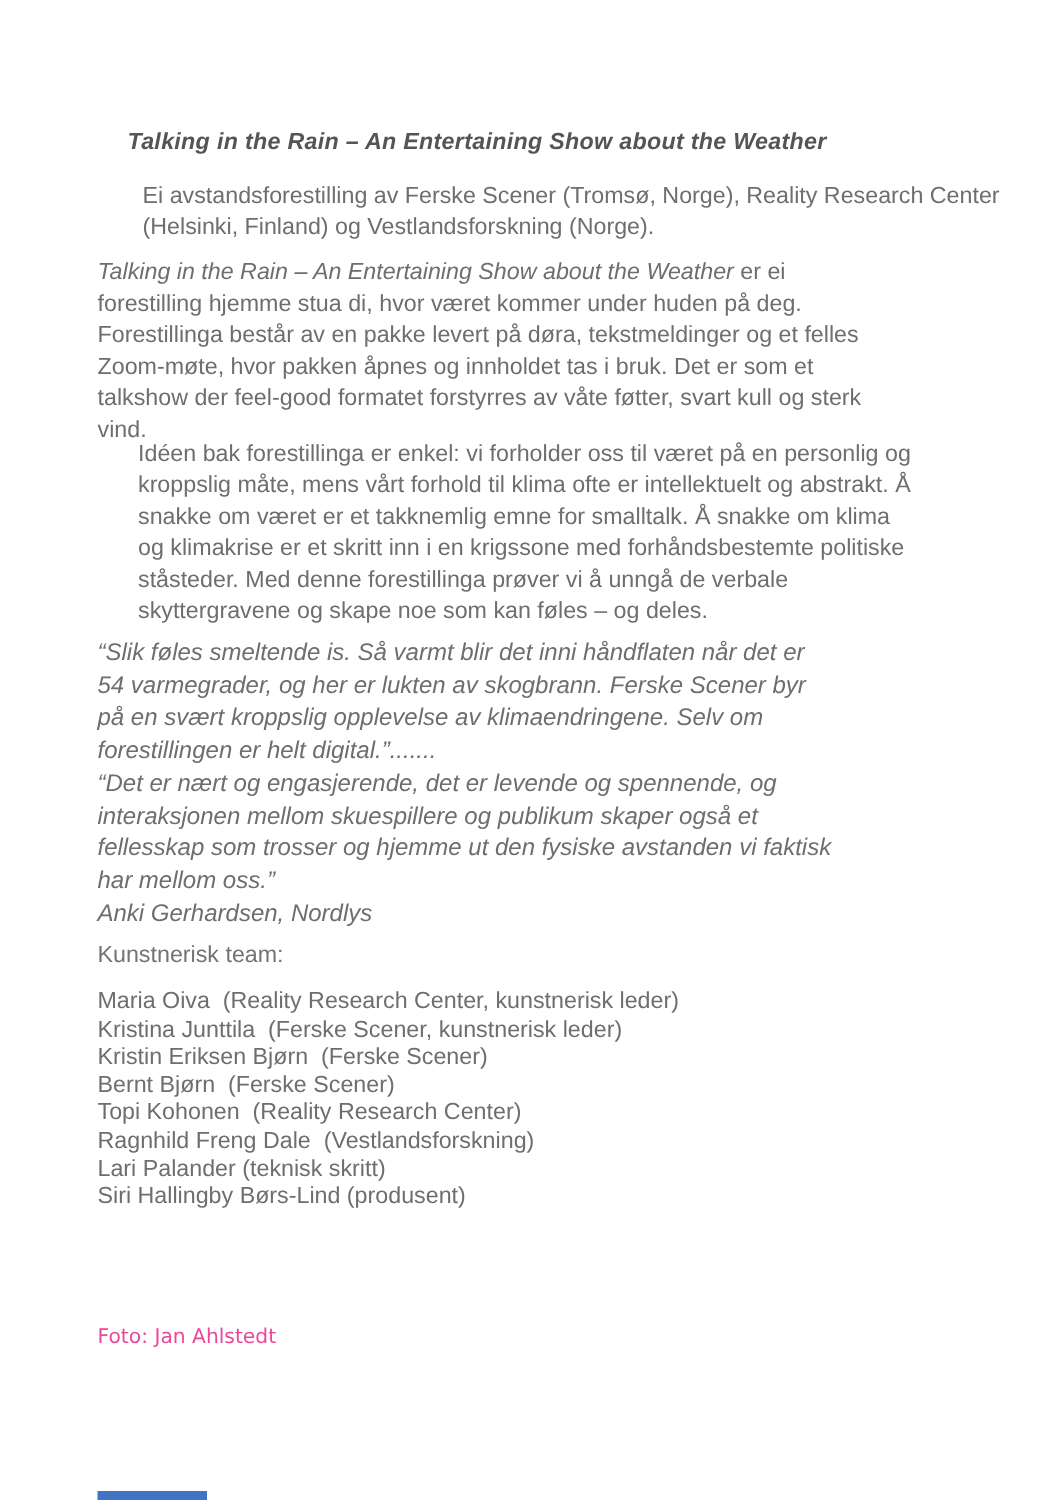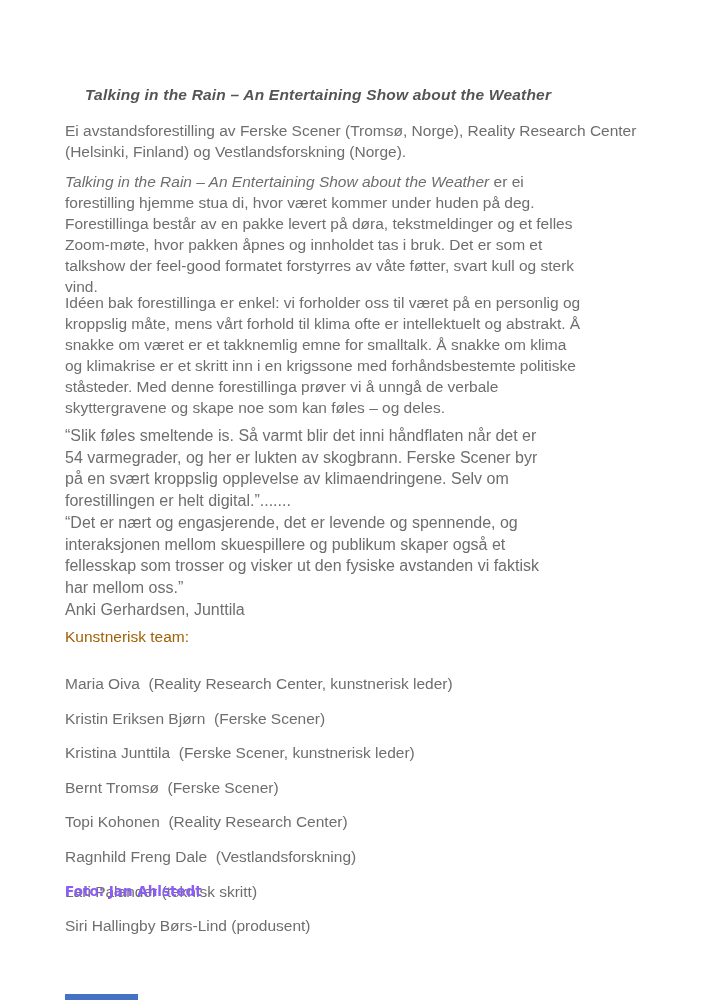--- a/index.html
+++ b/index.html
@@ -33,7 +33,7 @@
     color: #6e6e6e;
     white-space: pre-wrap;
   }
-  .p-intro   { top: 120px; }
+  .p-intro   { top: 120px; margin-left: 30px; }
   .p-about   { top: 171px; }
   .p-idea    { top: 292px; }
   .lead-italic { font-style: italic; }

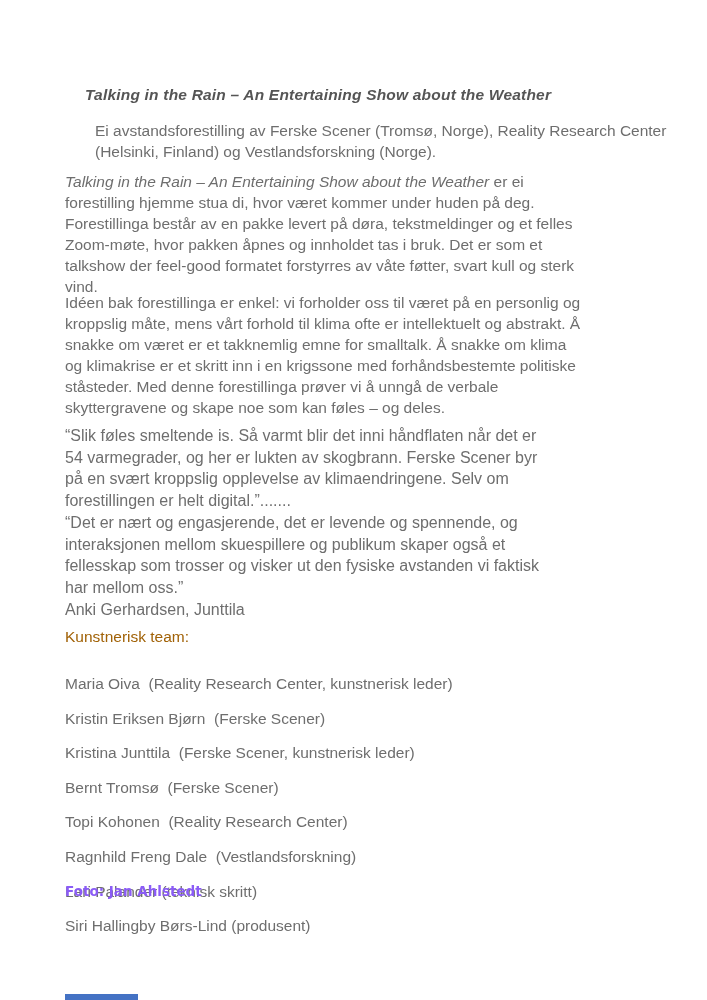--- a/index.html
+++ b/index.html
@@ -93,7 +93,7 @@
 talkshow der feel-good formatet forstyrres av våte føtter, svart kull og sterk
 vind.</span></div>
 
-  <div class="abs body-text p-idea" style="color: rgb(110, 110, 110);">Idéen bak forestillinga er enkel: vi forholder oss til været på en personlig og
+  <div class="abs body-text p-idea" style="color: rgb(110, 110, 110); margin-left: 27px;">Idéen bak forestillinga er enkel: vi forholder oss til været på en personlig og
 kroppslig måte, mens vårt forhold til klima ofte er intellektuelt og abstrakt. Å
 snakke om været er et takknemlig emne for smalltalk. Å snakke om klima
 og klimakrise er et skritt inn i en krigssone med forhåndsbestemte politiske

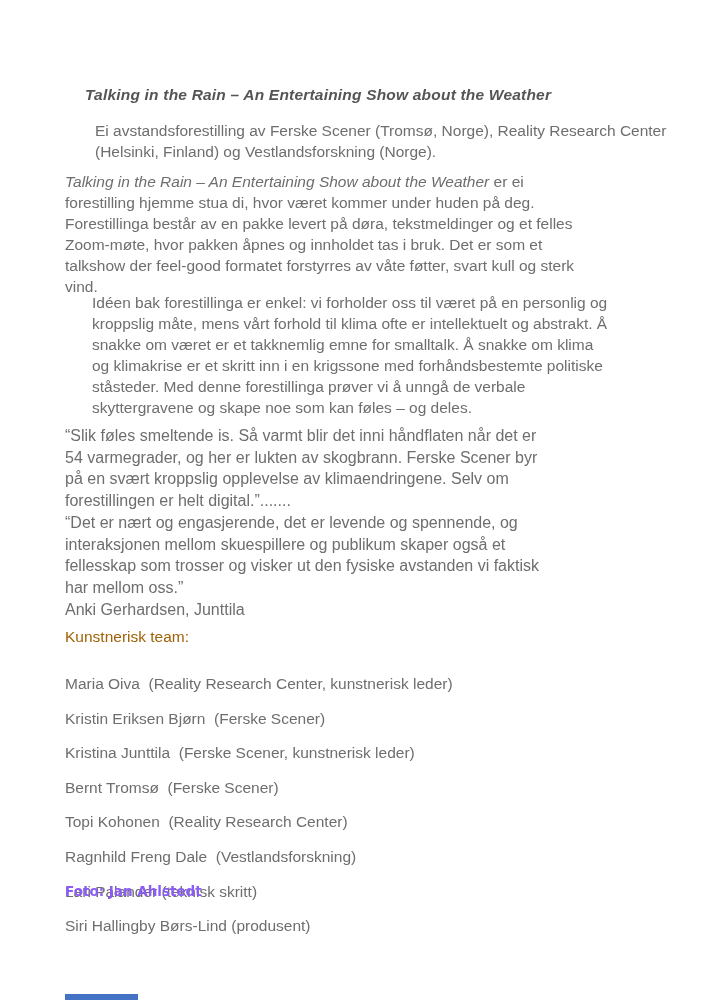--- a/index.html
+++ b/index.html
@@ -42,6 +42,7 @@
     width: 615px;
     font-size: 16px;
     line-height: 21.7px;
+    font-style: italic;
     color: #6e6e6e;
     white-space: pre-wrap;
   }

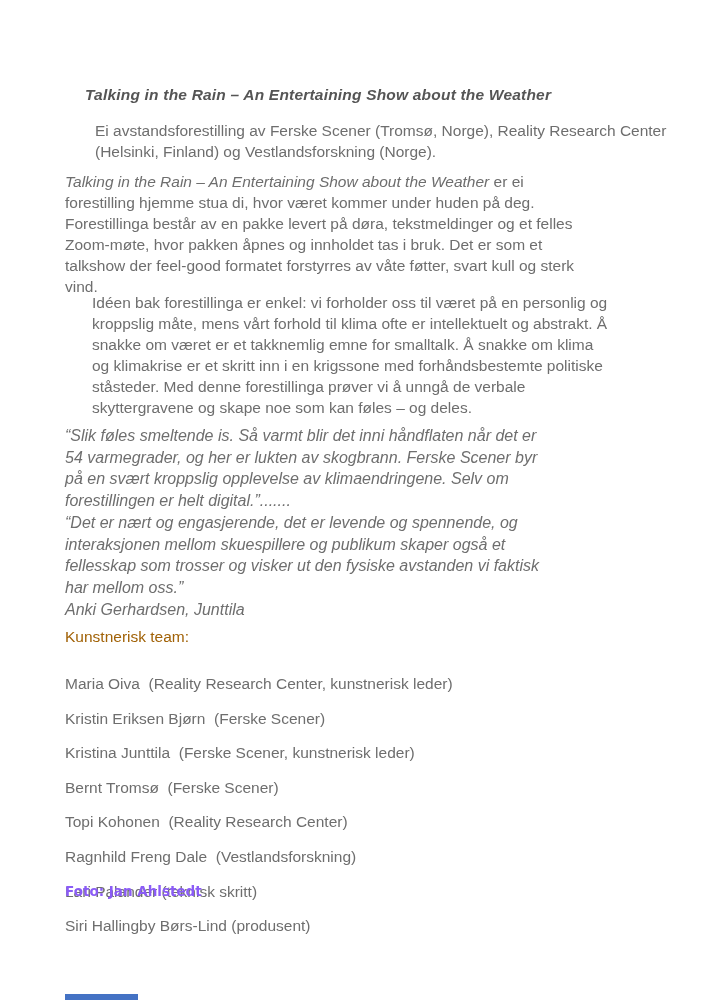--- a/index.html
+++ b/index.html
@@ -107,7 +107,7 @@
 forestillingen er helt digital.”.......</span><span>
 </span><span>“Det er nært og engasjerende, det er levende og spennende, og
 interaksjonen mellom skuespillere og publikum skaper også et
-fellesskap som trosser og visker ut den fysiske avstanden vi faktisk
+fellesskap som trosser og hjemme ut den fysiske avstanden vi faktisk
 har mellom oss.”</span><span>
 </span><span>Anki Gerhardsen, Junttila</span></div>
 

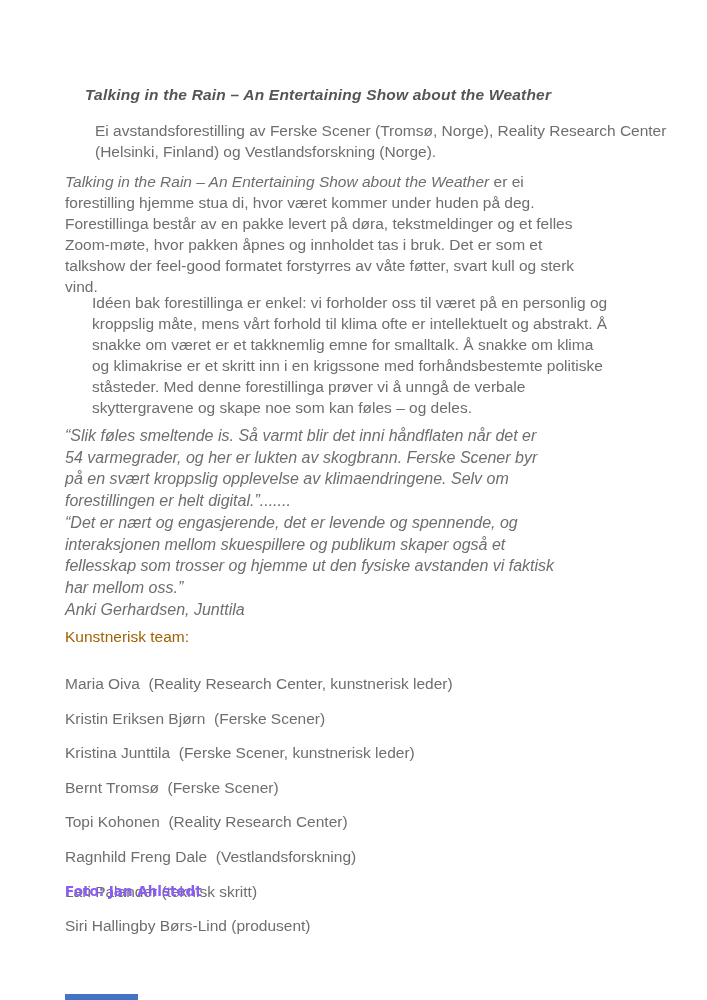--- a/index.html
+++ b/index.html
@@ -109,7 +109,7 @@
 interaksjonen mellom skuespillere og publikum skaper også et
 fellesskap som trosser og hjemme ut den fysiske avstanden vi faktisk
 har mellom oss.”</span><span>
-</span><span>Anki Gerhardsen, Junttila</span></div>
+</span><span>Anki Gerhardsen, Nordlys</span></div>
 
   <div class="abs team-heading" style="color: #a16207;">Kunstnerisk team:</div>
 

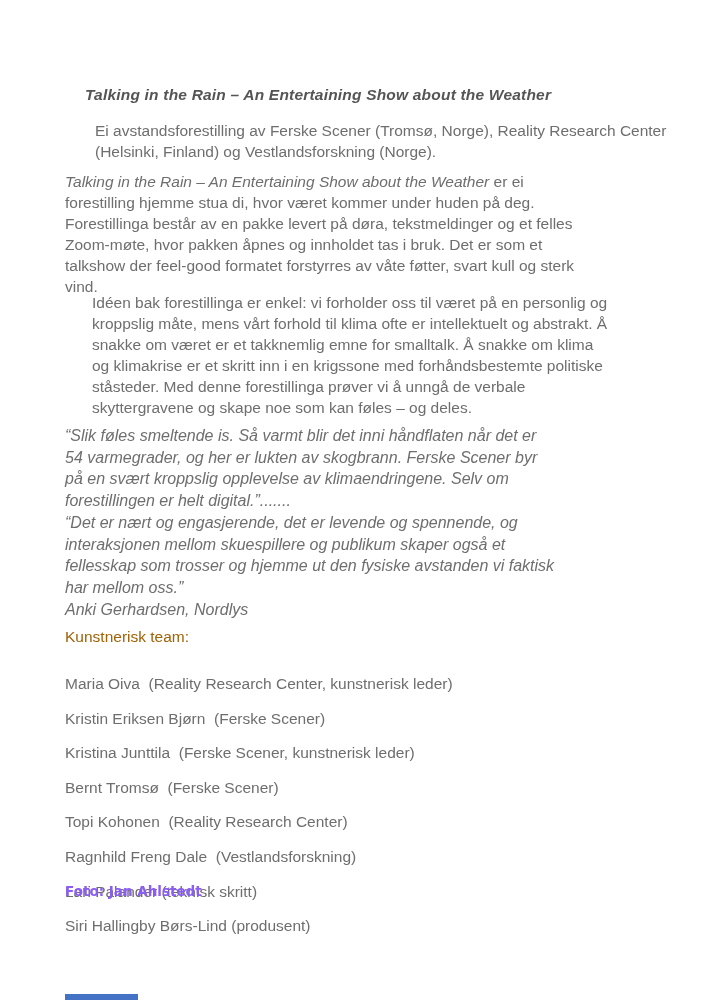--- a/index.html
+++ b/index.html
@@ -111,7 +111,7 @@
 har mellom oss.”</span><span>
 </span><span>Anki Gerhardsen, Nordlys</span></div>
 
-  <div class="abs team-heading" style="color: #a16207;">Kunstnerisk team:</div>
+  <div class="abs team-heading" style="color: #737373;">Kunstnerisk team:</div>
 
   <div class="abs team-list" style="color: rgb(110, 110, 110);">
     <div class="team-row">Maria Oiva  (Reality Research Center, kunstnerisk leder)</div>

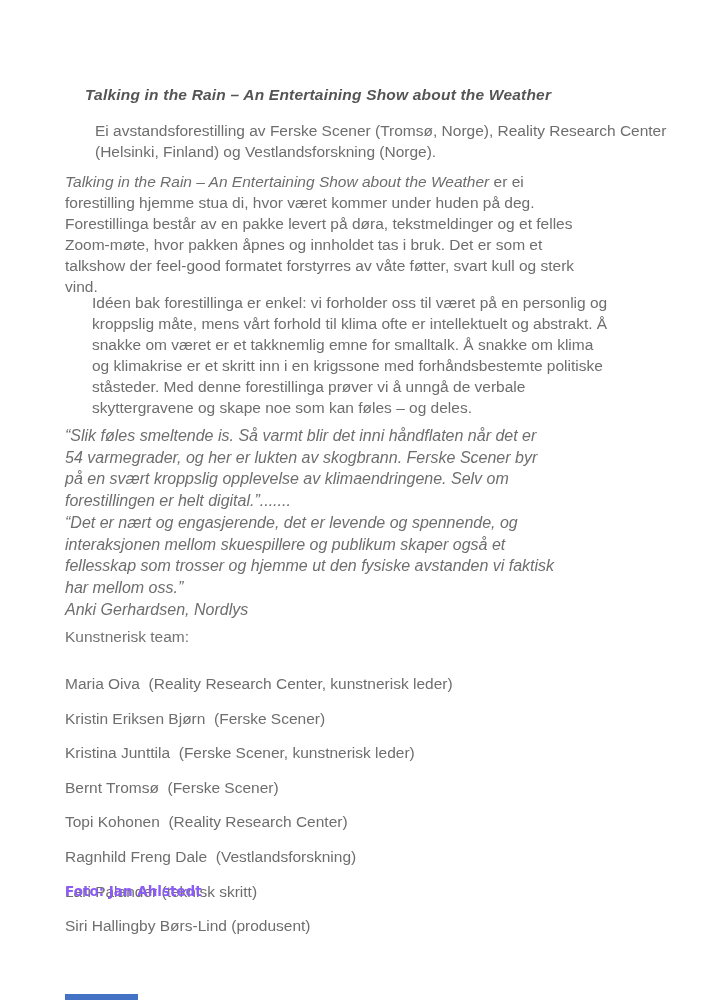--- a/index.html
+++ b/index.html
@@ -60,7 +60,7 @@
     line-height: 18.6px;
     color: #6e6e6e;
   }
-  .team-row { white-space: pre; margin-top: 16px; }
+  .team-row { white-space: pre; }
   .photo-credit {
     top: 882px;
     font-family: "DejaVu Sans", sans-serif;

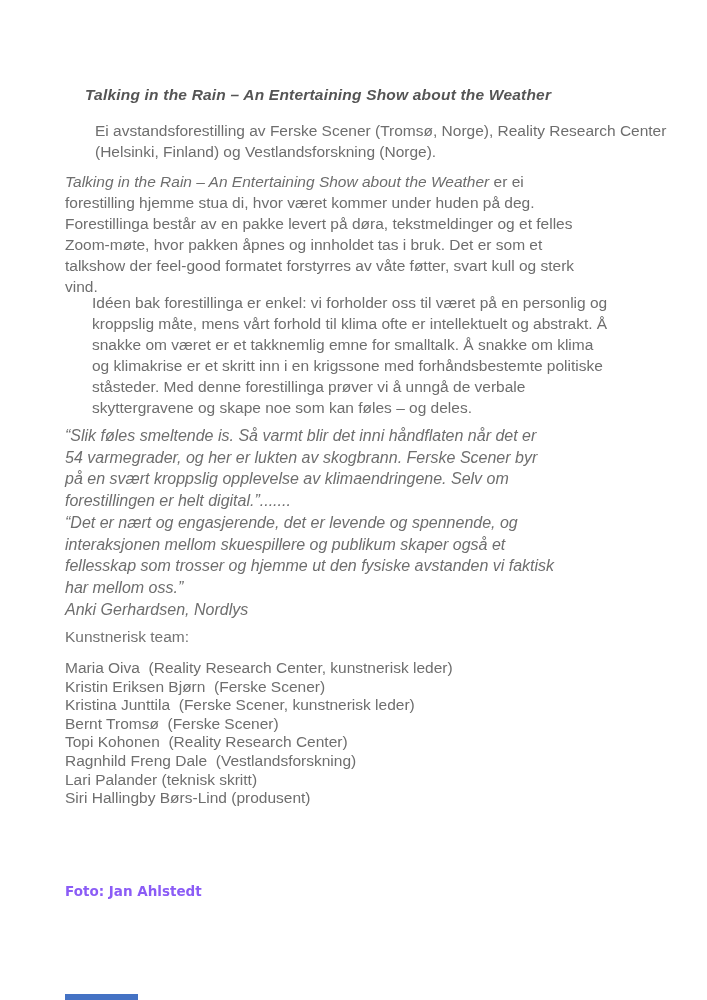--- a/index.html
+++ b/index.html
@@ -115,8 +115,8 @@
 
   <div class="abs team-list" style="color: rgb(110, 110, 110);">
     <div class="team-row">Maria Oiva  (Reality Research Center, kunstnerisk leder)</div>
+    <div class="team-row">Kristina Junttila  (Ferske Scener, kunstnerisk leder)</div>
     <div class="team-row">Kristin Eriksen Bjørn  (Ferske Scener)</div>
-    <div class="team-row">Kristina Junttila  (Ferske Scener, kunstnerisk leder)</div>
     <div class="team-row">Bernt Tromsø  (Ferske Scener)</div>
     <div class="team-row">Topi Kohonen  (Reality Research Center)</div>
     <div class="team-row">Ragnhild Freng Dale  (Vestlandsforskning)</div>

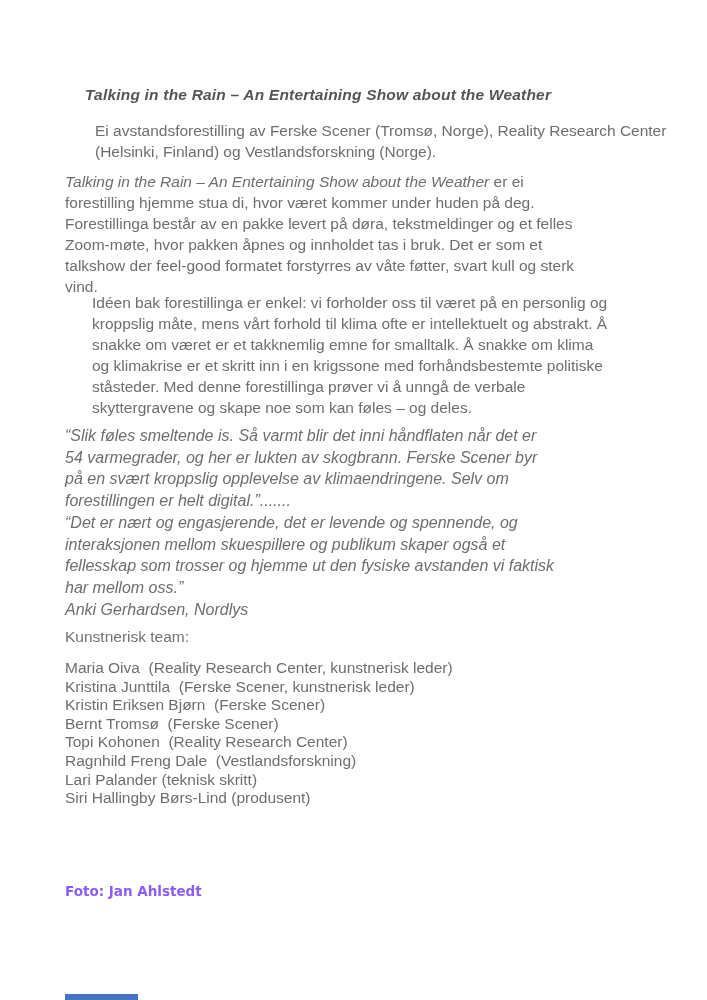--- a/index.html
+++ b/index.html
@@ -117,7 +117,7 @@
     <div class="team-row">Maria Oiva  (Reality Research Center, kunstnerisk leder)</div>
     <div class="team-row">Kristina Junttila  (Ferske Scener, kunstnerisk leder)</div>
     <div class="team-row">Kristin Eriksen Bjørn  (Ferske Scener)</div>
-    <div class="team-row">Bernt Tromsø  (Ferske Scener)</div>
+    <div class="team-row">Bernt Bjørn  (Ferske Scener)</div>
     <div class="team-row">Topi Kohonen  (Reality Research Center)</div>
     <div class="team-row">Ragnhild Freng Dale  (Vestlandsforskning)</div>
     <div class="team-row">Lari Palander (teknisk skritt)</div>

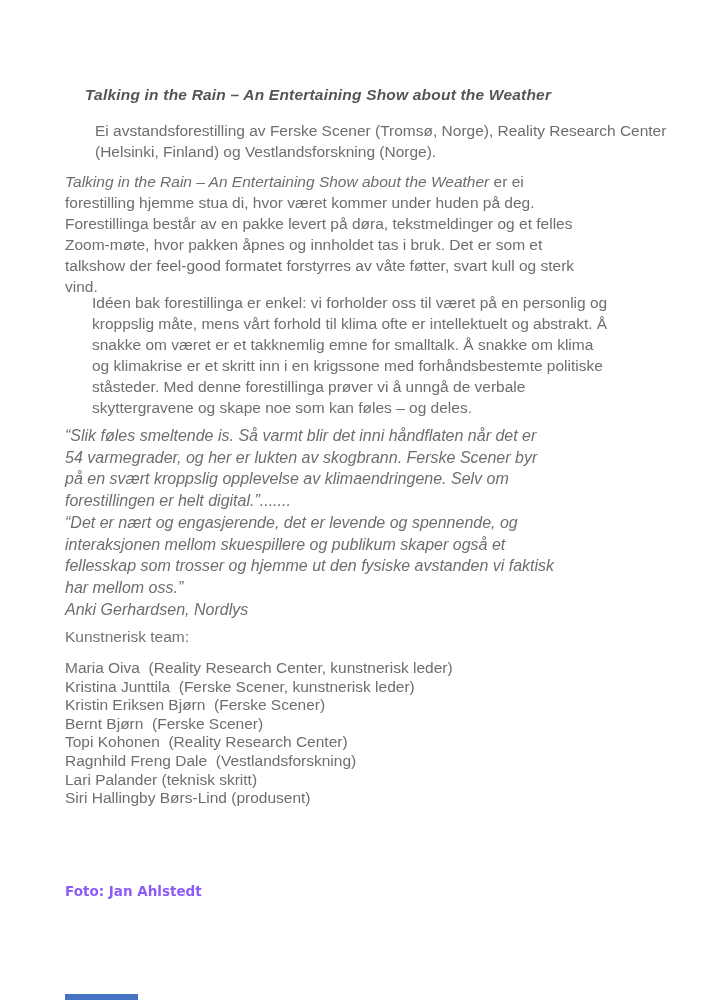--- a/index.html
+++ b/index.html
@@ -124,7 +124,7 @@
     <div class="team-row">Siri Hallingby Børs-Lind (produsent)</div>
   </div>
 
-  <div class="abs photo-credit" style="color: #8b5cf6; font-weight: bold;">Foto: Jan Ahlstedt</div>
+  <div class="abs photo-credit" style="color: #ec4899;">Foto: Jan Ahlstedt</div>
 
   <div class="photo-edge" style="background: rgb(68, 114, 196);"></div>
 

